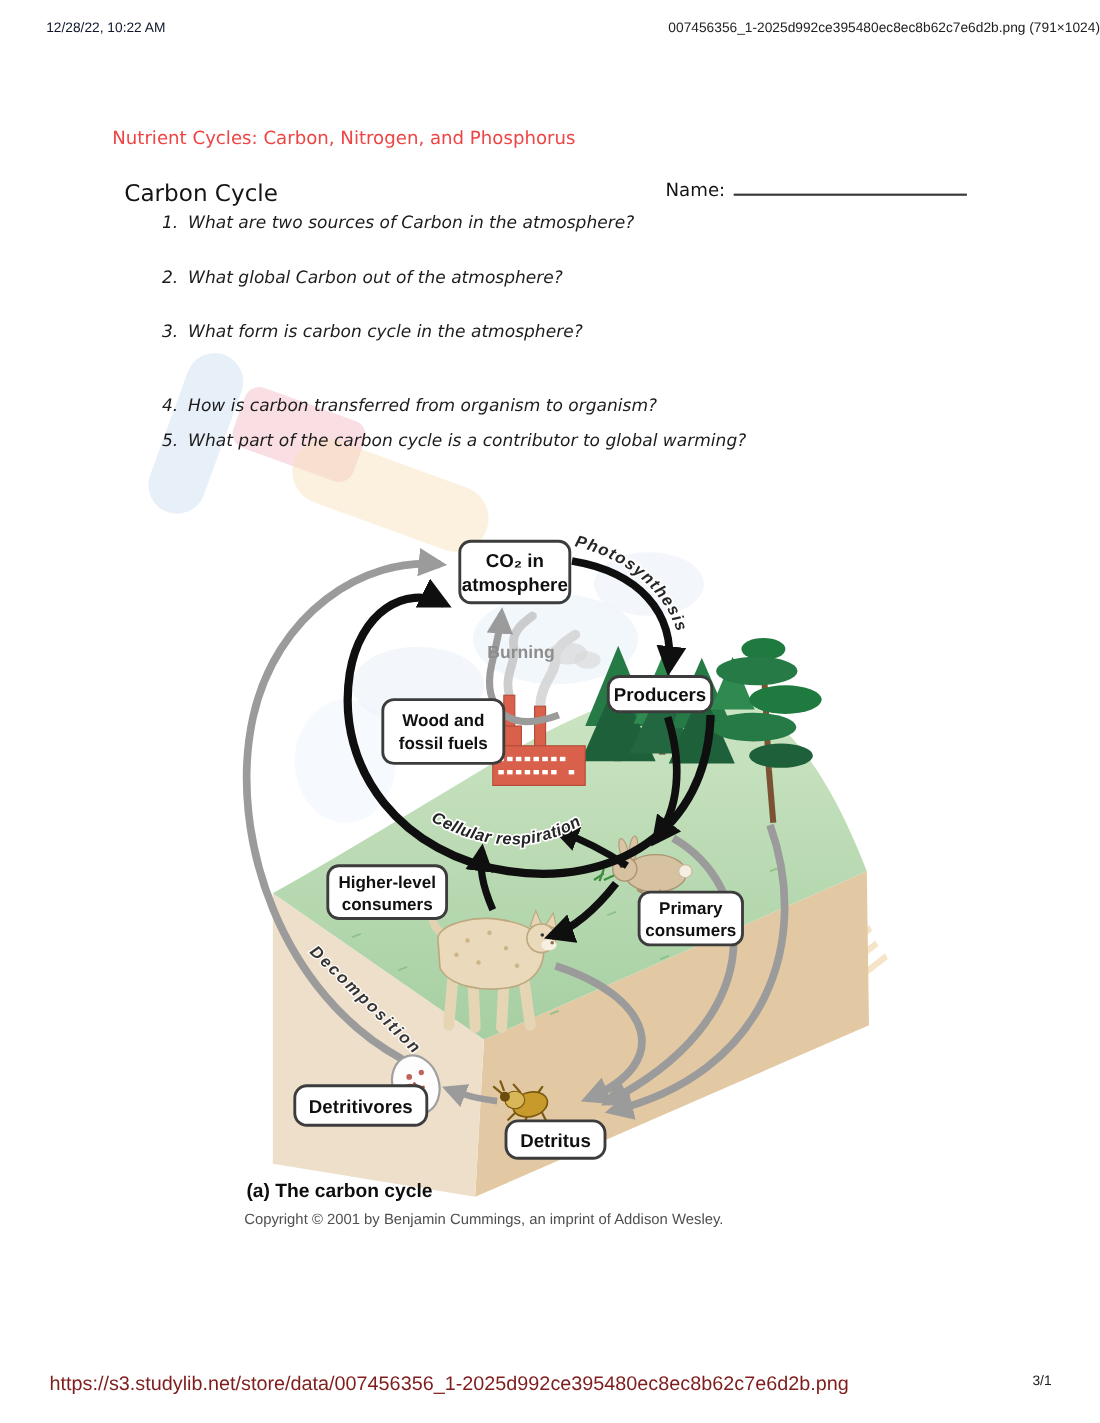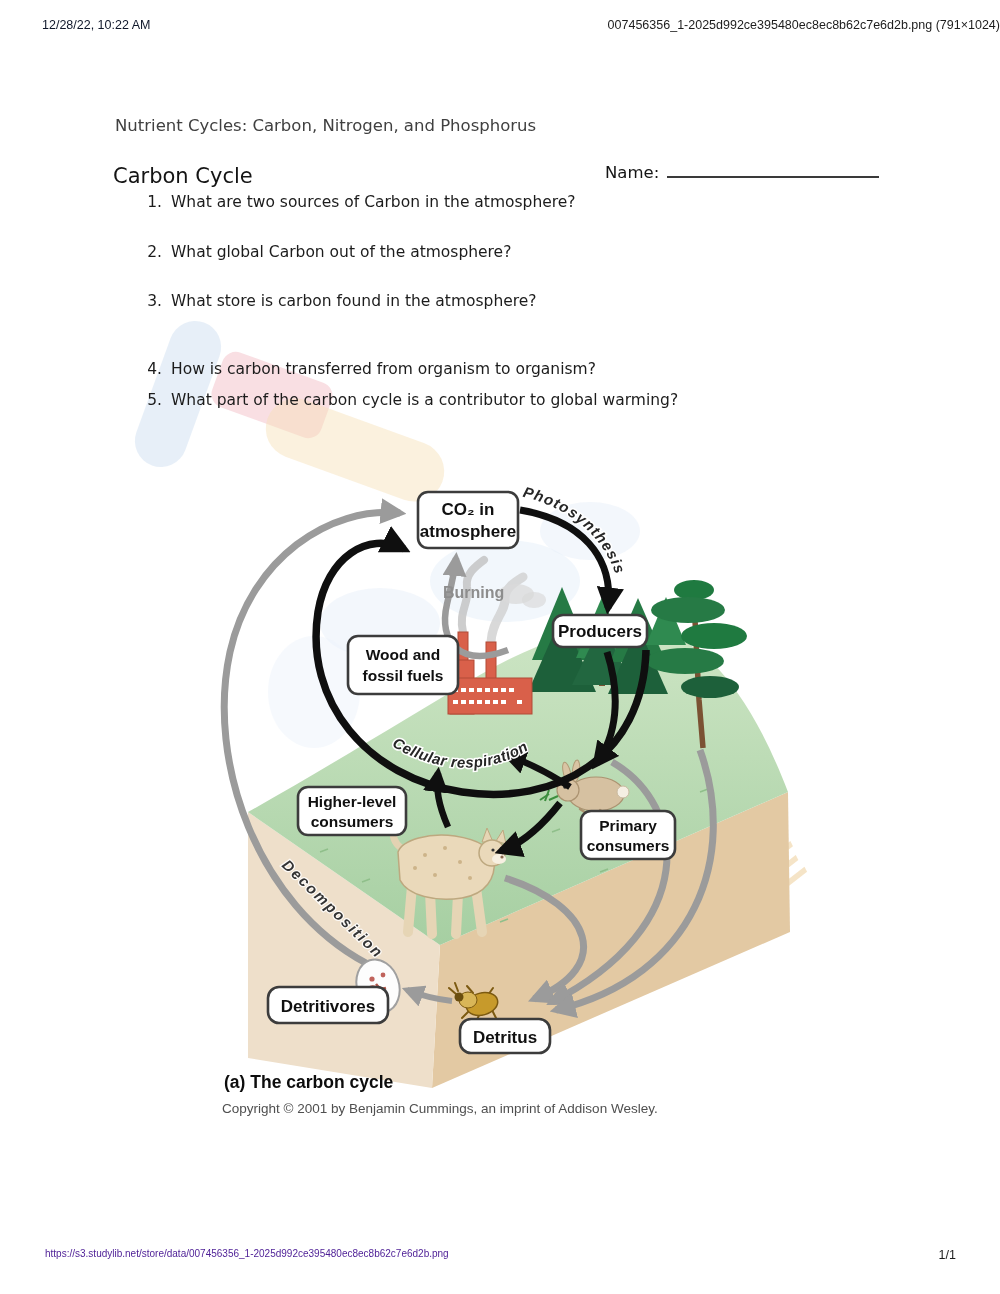--- a/index.html
+++ b/index.html
@@ -12,7 +12,7 @@
   .ftr-right{position:absolute;right:44px;top:1248px;font-size:12.5px;color:#1d1d1d;}
   
   .ws{font-family:"DejaVu Sans",sans-serif;}
-  .ws-title{position:absolute;left:115px;top:116px;font-size:16.5px;color:#404040;}
+  .ws-title{position:absolute;left:102px;top:116px;font-size:16.5px;color:#ef4444;}
   .name-wrap{position:absolute;left:605px;top:116px;font-size:16.5px;color:#141414;margin-top:47px;}
   .name-line{display:inline-block;width:212px;height:13px;border-bottom:2px solid #3a3a3a;margin-left:8px;}
   .section{position:absolute;left:113px;top:164px;font-size:21px;color:#141414;}

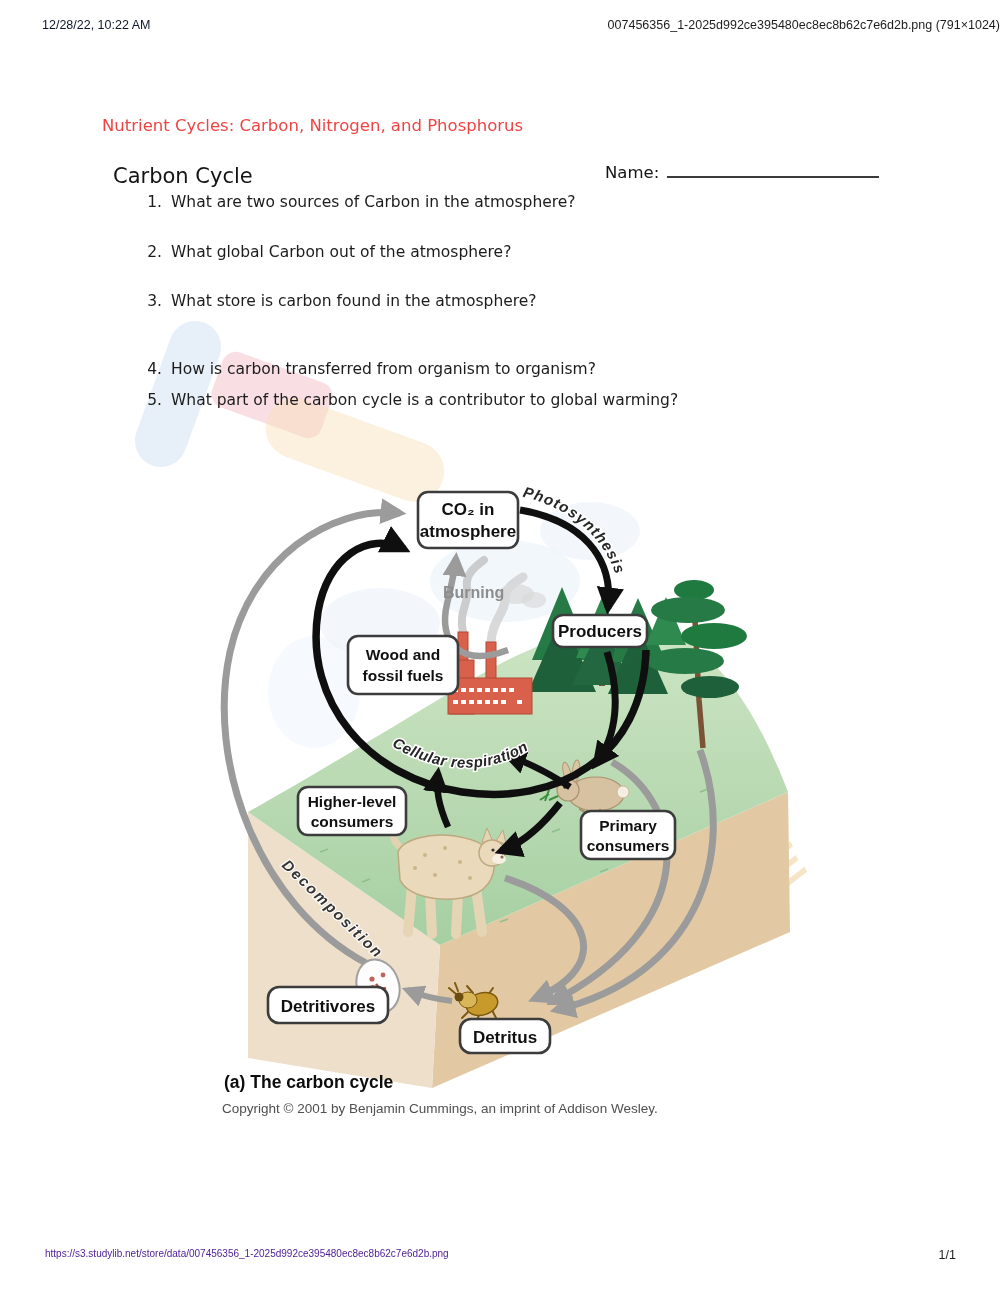--- a/index.html
+++ b/index.html
@@ -16,7 +16,7 @@
   .name-wrap{position:absolute;left:605px;top:116px;font-size:16.5px;color:#141414;margin-top:47px;}
   .name-line{display:inline-block;width:212px;height:13px;border-bottom:2px solid #3a3a3a;margin-left:8px;}
   .section{position:absolute;left:113px;top:164px;font-size:21px;color:#141414;}
-  .q{position:absolute;left:138px;font-size:15.5px;color:#1c1c1c;white-space:nowrap;}
+  .q{position:absolute;left:138px;font-size:15.5px;color:#1c1c1c;white-space:nowrap;font-style:italic;}
   .q .num{display:inline-block;width:24px;text-align:right;margin-right:9px;}
   
   .wm{position:absolute;z-index:0;}

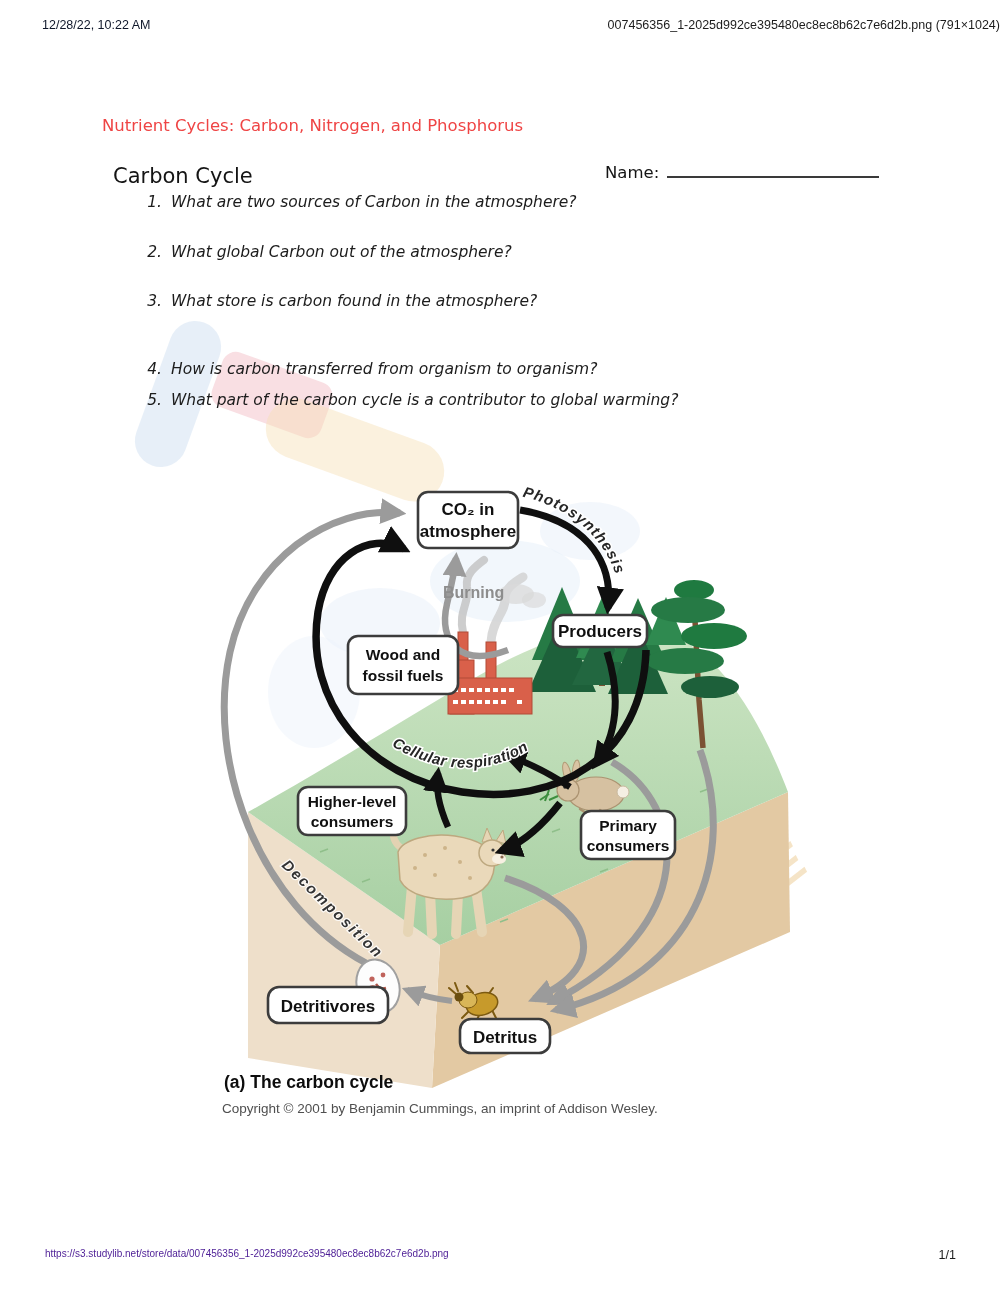--- a/index.html
+++ b/index.html
@@ -70,7 +70,7 @@
   <span class="num">2.</span><span>What global Carbon out of the atmosphere?</span>
 </div>
 <div class="ws q" style="top:292px">
-  <span class="num">3.</span><span>What store is carbon found in the atmosphere?</span>
+  <span class="num">3.</span><span>What form is carbon cycle in the atmosphere?</span>
 </div>
 <div class="ws q" style="top:360px">
   <span class="num">4.</span><span>How is carbon transferred from organism to organism?</span>

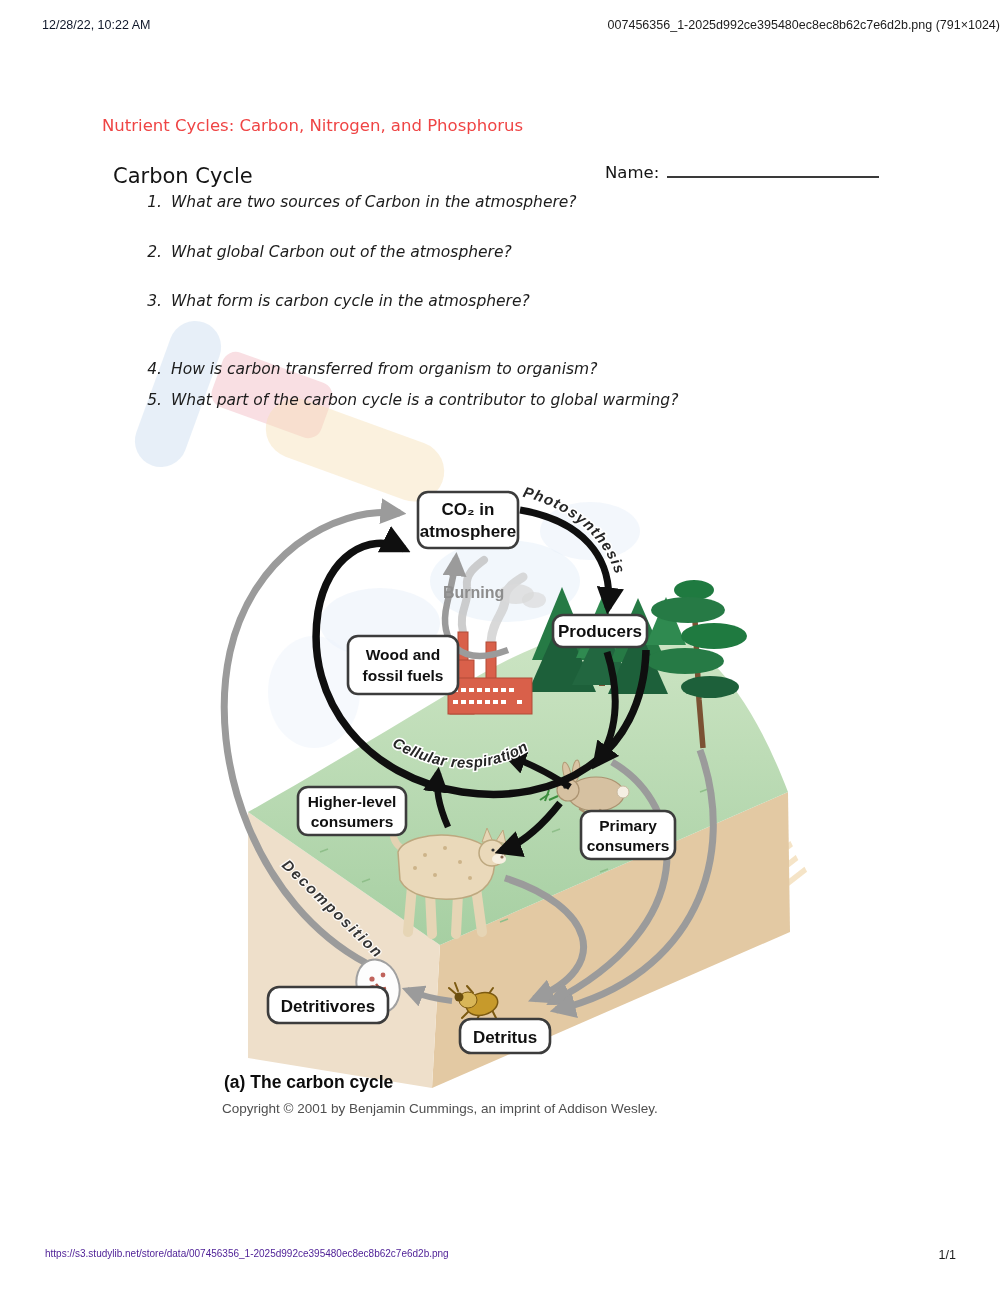--- a/index.html
+++ b/index.html
@@ -8,7 +8,7 @@
   
   .hdr-left{position:absolute;left:42px;top:18px;font-size:12.5px;color:#0f172a;}
   .hdr-center{position:absolute;left:0;right:0;top:18px;text-align:right;font-size:12.5px;color:#1d1d1d;}
-  .ftr-left{position:absolute;left:45px;top:1248px;font-size:10px;color:#4c1d95;}
+  .ftr-left{position:absolute;left:45px;top:1248px;font-size:18px;color:#7f1d1d;}
   .ftr-right{position:absolute;right:44px;top:1248px;font-size:12.5px;color:#1d1d1d;}
   
   .ws{font-family:"DejaVu Sans",sans-serif;}

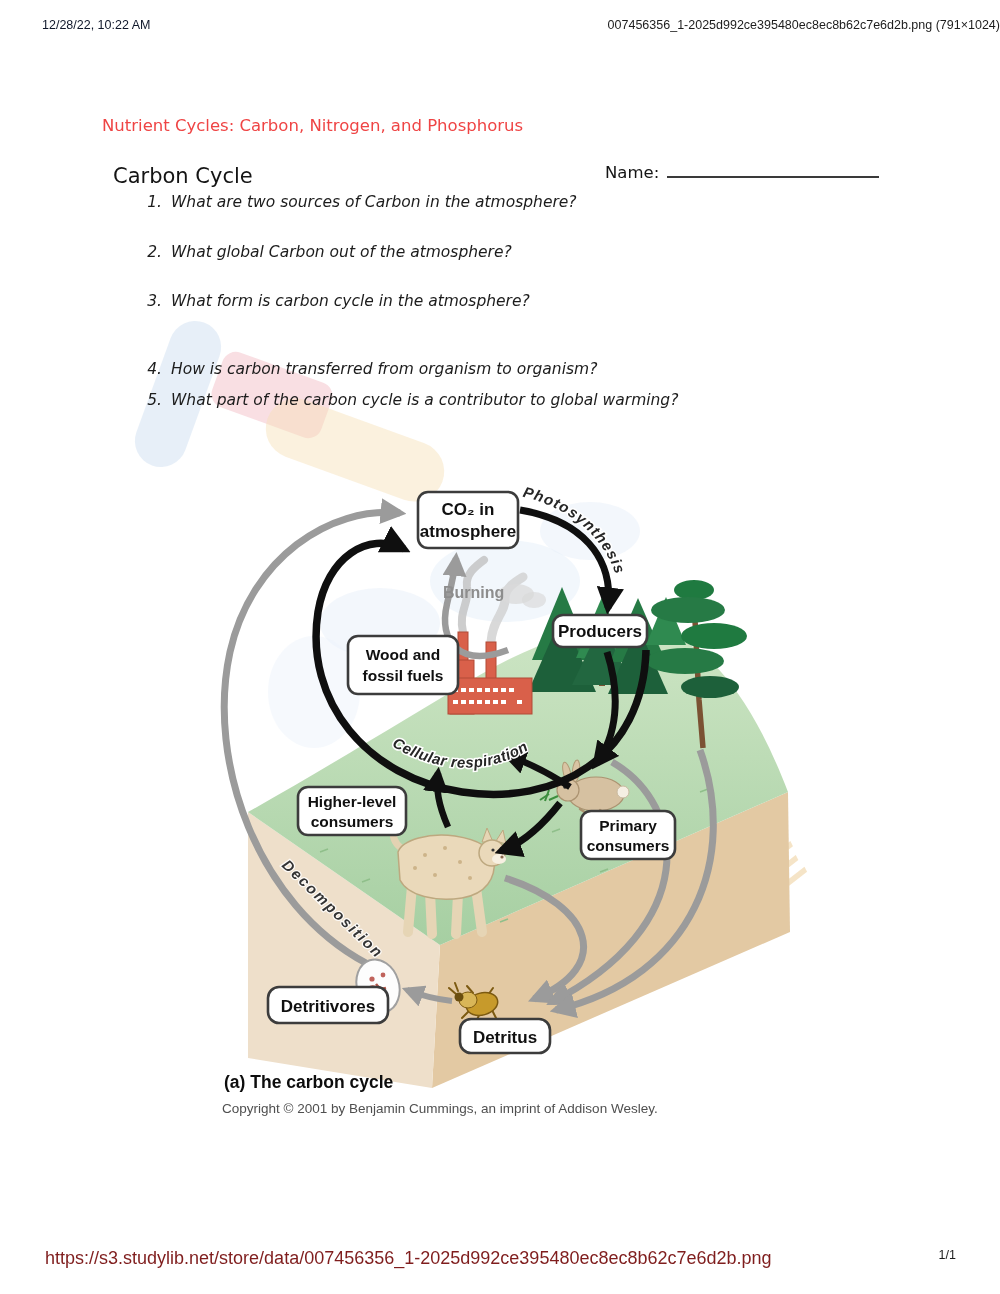--- a/index.html
+++ b/index.html
@@ -274,6 +274,6 @@
 </svg>
 
 <div class="ftr-left">https://s3.studylib.net/store/data/007456356_1-2025d992ce395480ec8ec8b62c7e6d2b.png</div>
-<div class="ftr-right">1/1</div>
+<div class="ftr-right">3/1</div>
 
 </body></html>

